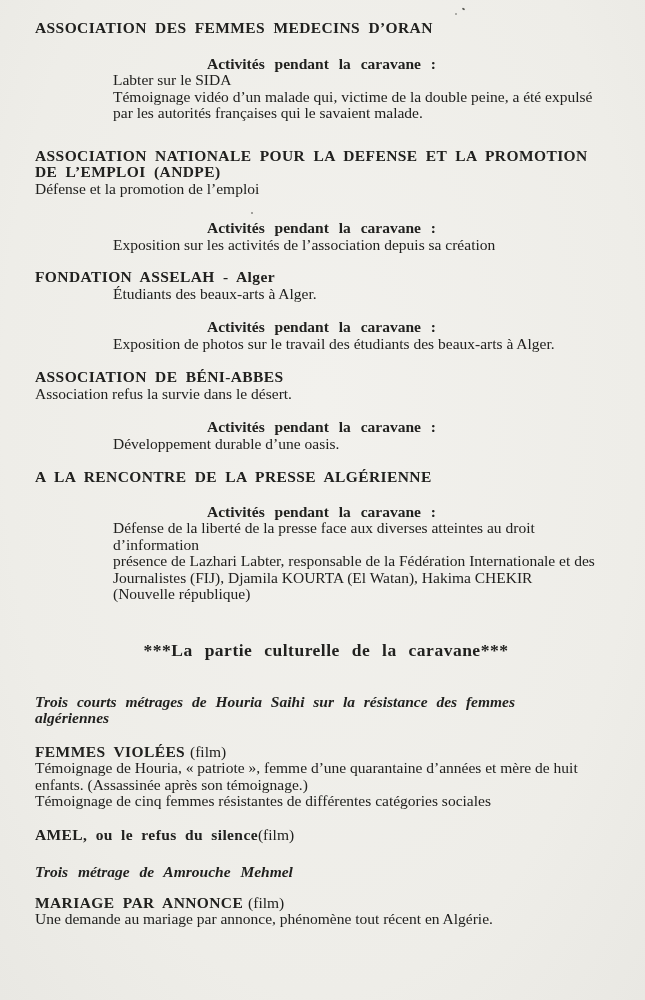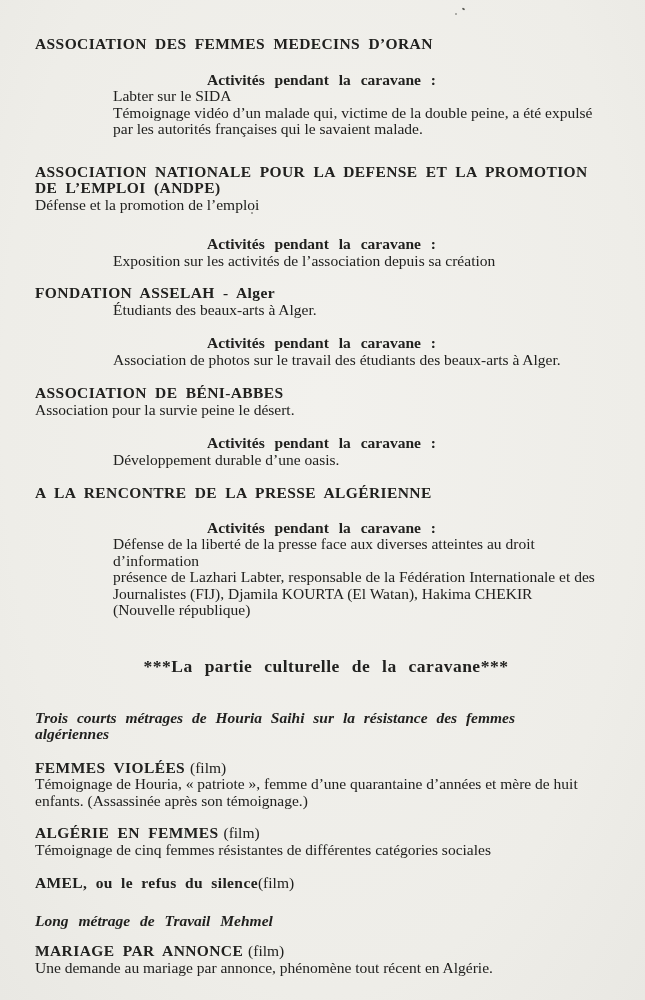--- a/index.html
+++ b/index.html
@@ -14,7 +14,7 @@
     color: #21211f;
     overflow: hidden;
   }
-  .content { padding: 36px 28px 0 35px; }
+  .content { padding: 20px 28px 0 35px; }
   .h {
     font-weight: bold;
     font-size: 15.5px;

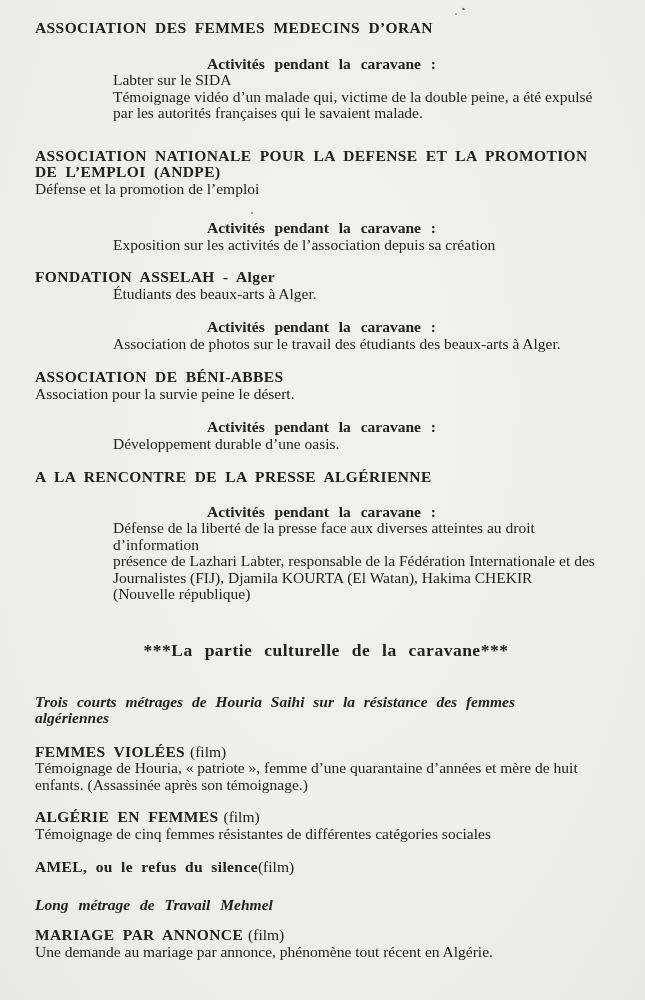--- a/index.html
+++ b/index.html
@@ -92,7 +92,7 @@
       <div class="h" style="margin-top:16px">FONDATION ASSELAH - Alger</div>
       <div class="line ind">Étudiants des beaux-arts à Alger.</div>
       <div class="act" style="margin-top:17px">Activités pendant la caravane :</div>
-      <div class="line ind">Association de photos sur le travail des étudiants des beaux-arts à Alger.</div>
+      <div class="line ind">Exposition de photos sur le travail des étudiants des beaux-arts à Alger.</div>
     </div>
 
     <div>

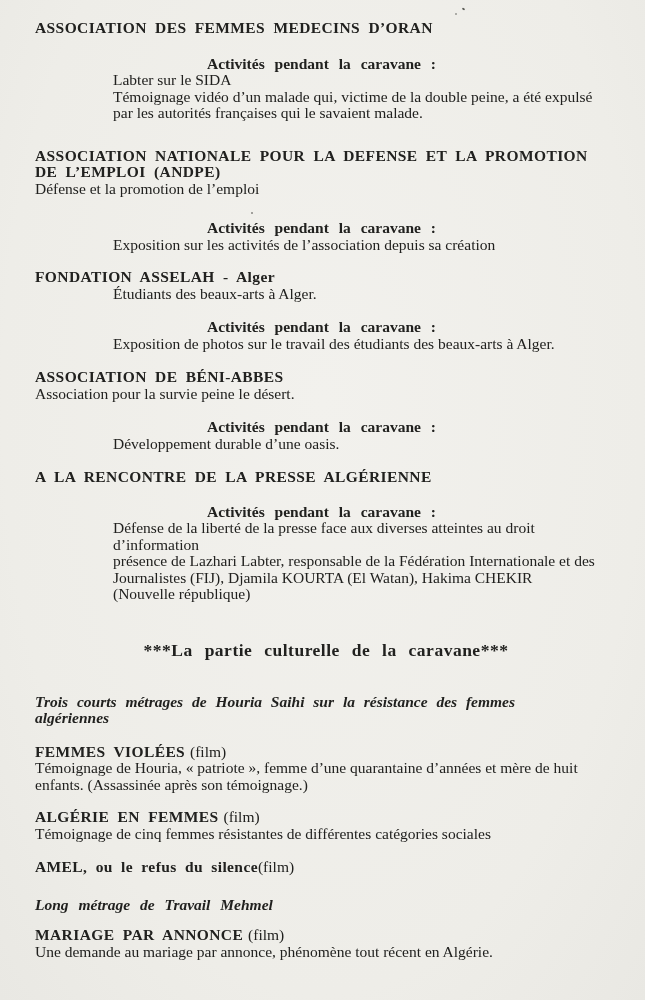--- a/index.html
+++ b/index.html
@@ -97,7 +97,7 @@
 
     <div>
       <div class="h" style="margin-top:17px">ASSOCIATION DE BÉNI-ABBES</div>
-      <div class="line">Association pour la survie peine le désert.</div>
+      <div class="line">Association refus la survie dans le désert.</div>
       <div class="act" style="margin-top:17px">Activités pendant la caravane :</div>
       <div class="line ind">Développement durable d’une oasis.</div>
     </div>

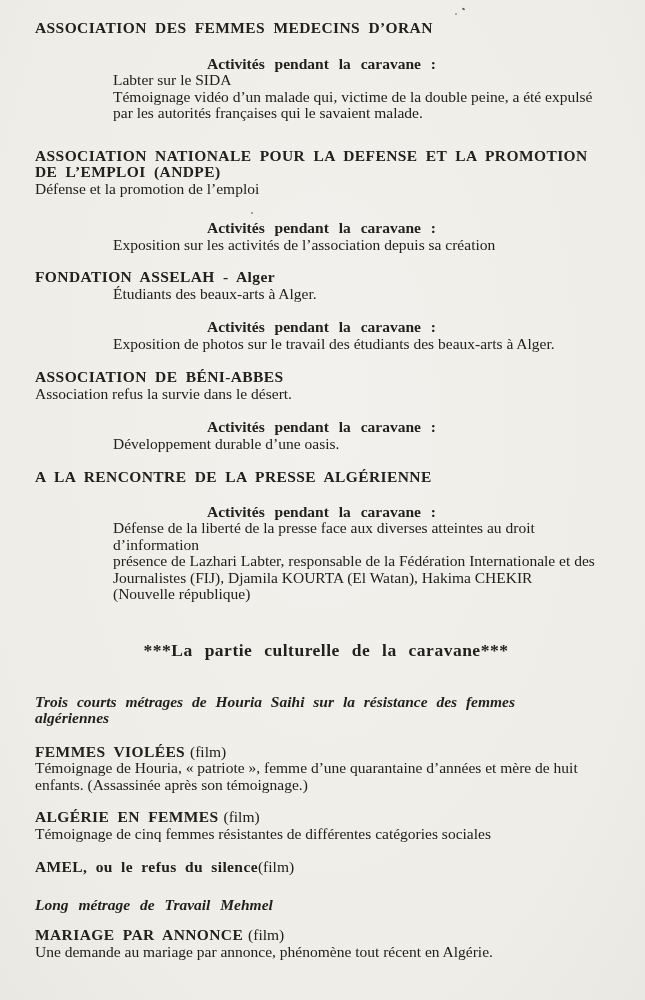--- a/index.html
+++ b/index.html
@@ -125,7 +125,6 @@
     </div>
 
     <div>
-      <div class="h" style="margin-top:16px"><span>ALGÉRIE EN FEMMES</span><span class="film-title-suffix"> (film)</span></div>
       <div class="line">Témoignage de cinq femmes résistantes de différentes catégories sociales</div>
     </div>
 

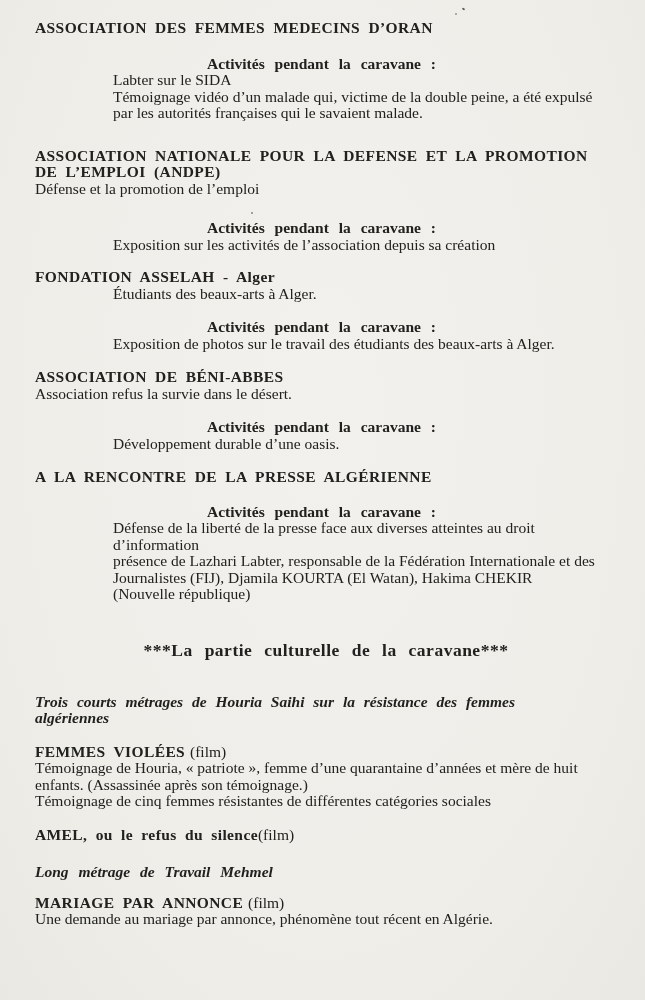--- a/index.html
+++ b/index.html
@@ -132,7 +132,7 @@
       <div class="h" style="margin-top:17px"><span>AMEL, ou le refus du silence</span><span class="film-title-suffix">(film)</span></div>
     </div>
 
-    <div class="bi" style="margin-top:21px; word-spacing:6px">Long métrage de Travail Mehmel</div>
+    <div class="bi" style="margin-top:21px; word-spacing:6px">Trois métrage de Amrouche Mehmel</div>
 
     <div>
       <div class="h" style="margin-top:14px"><span>MARIAGE PAR ANNONCE</span><span class="film-title-suffix"> (film)</span></div>

